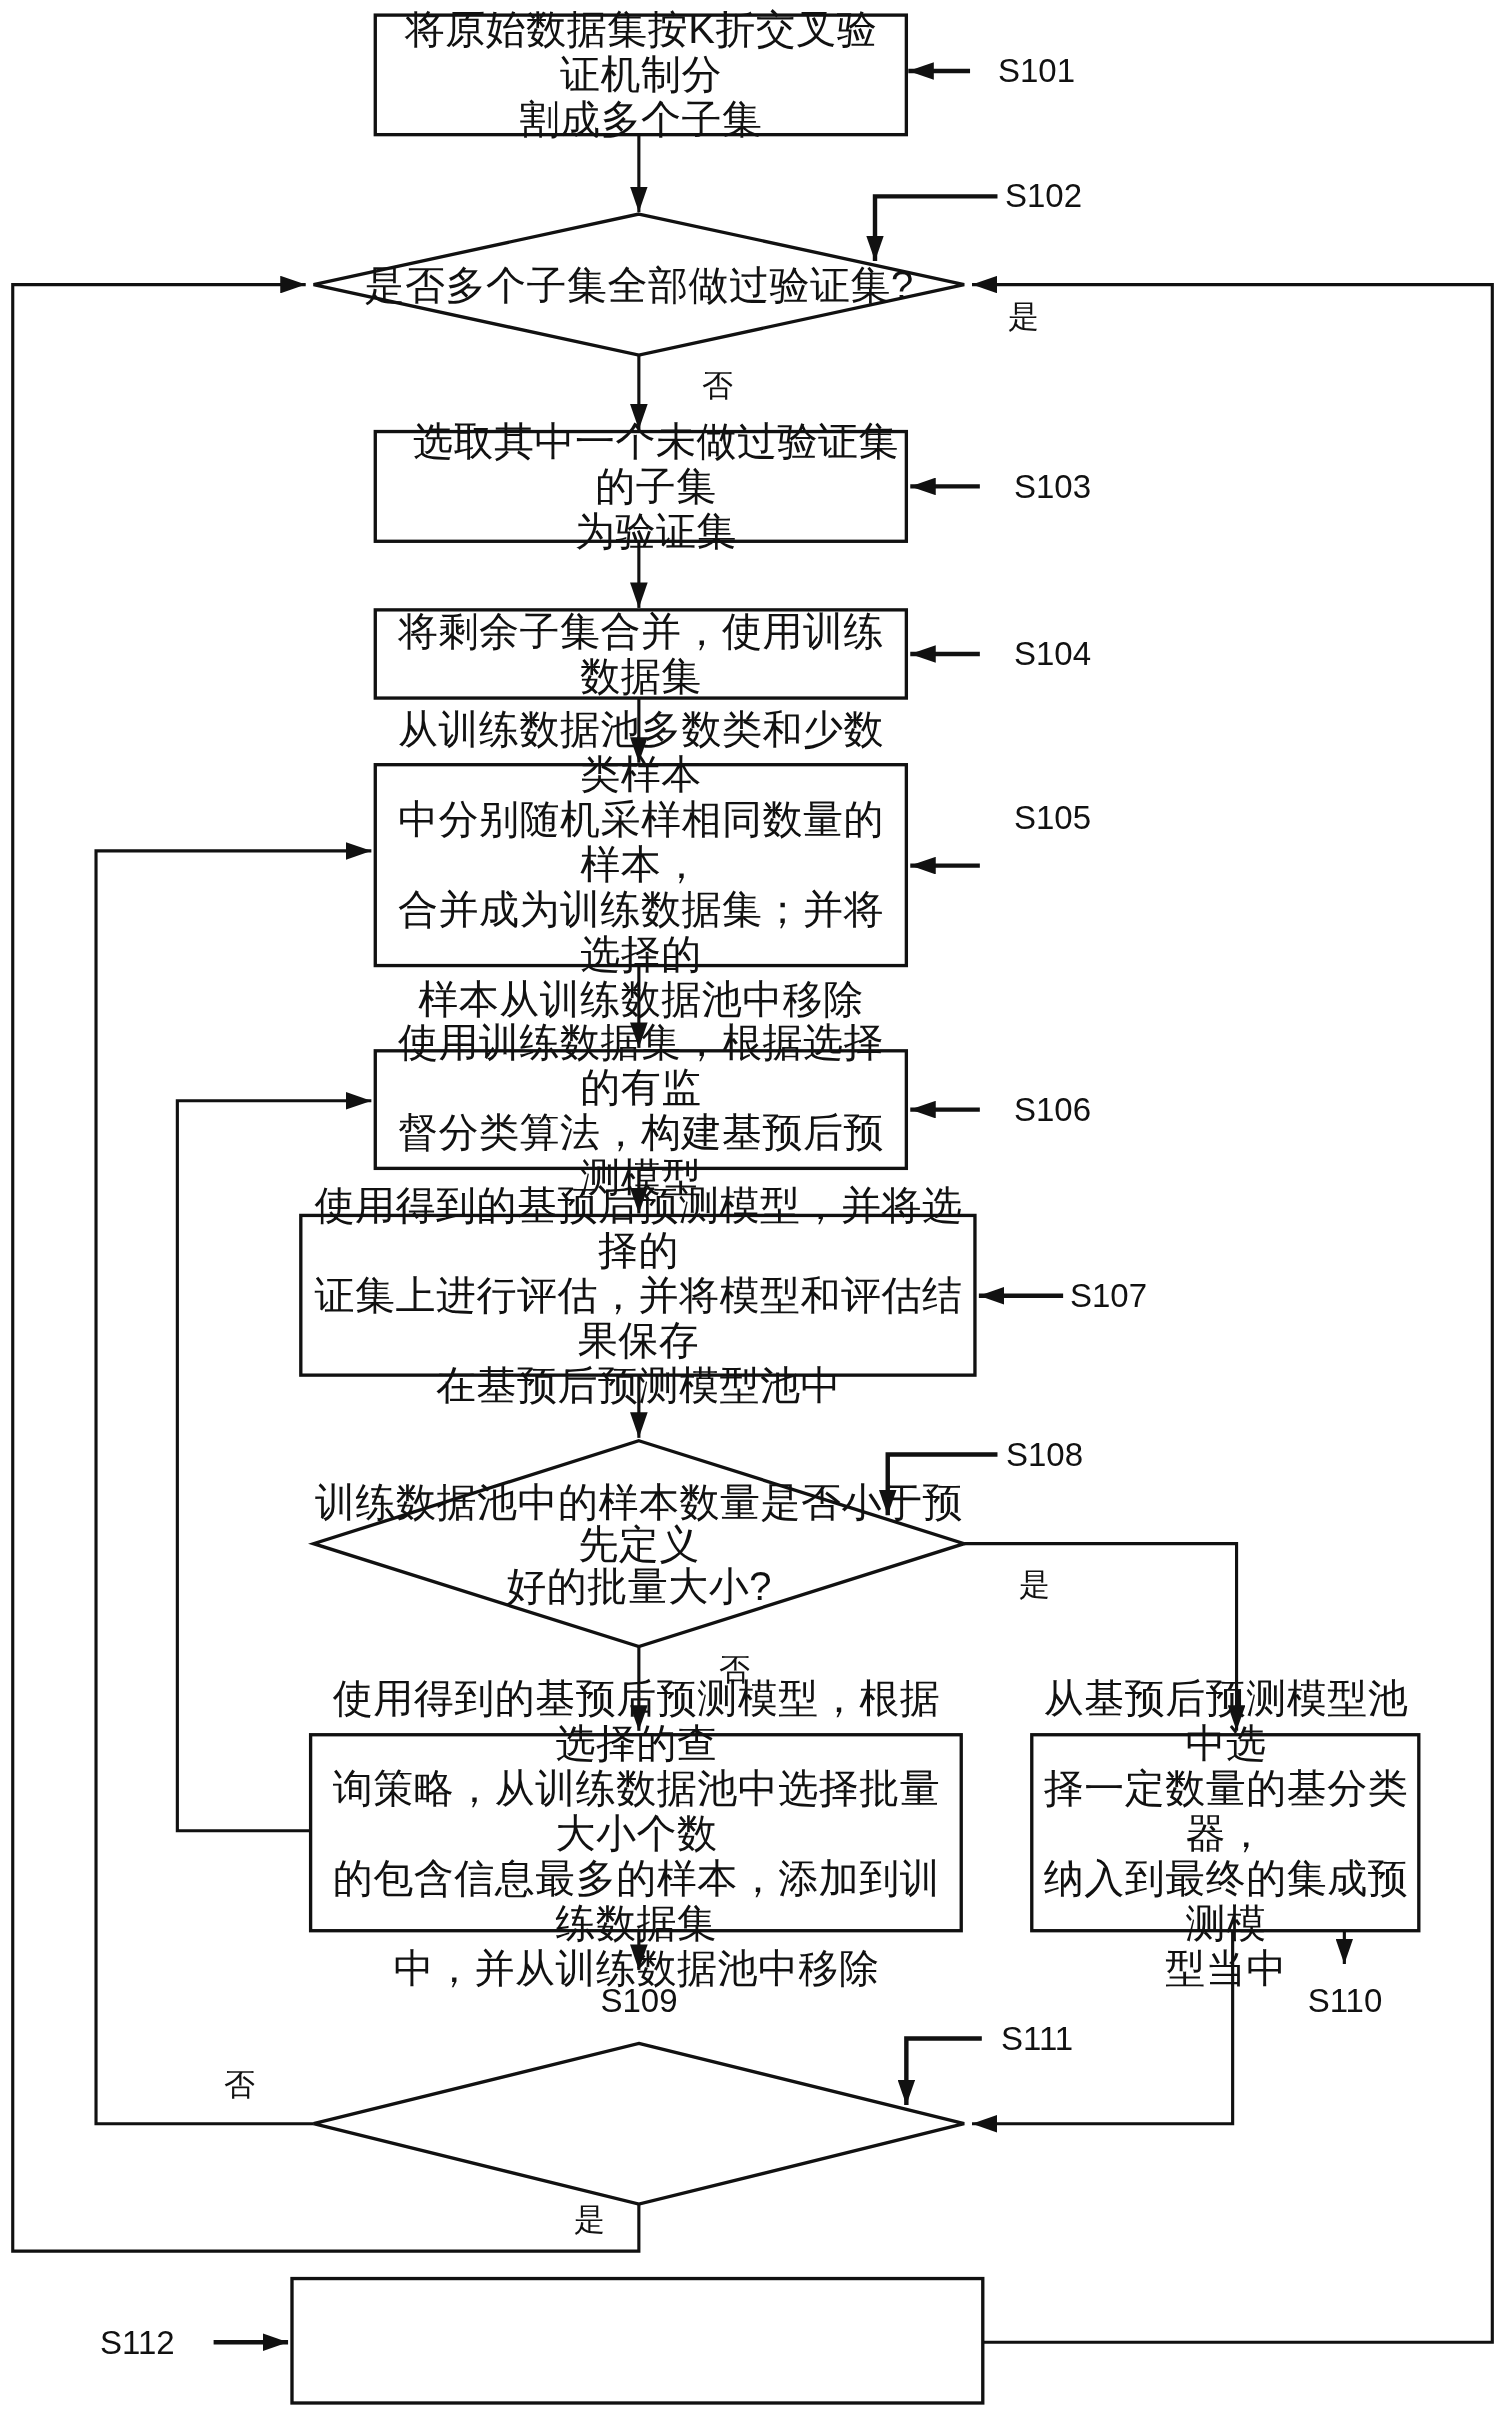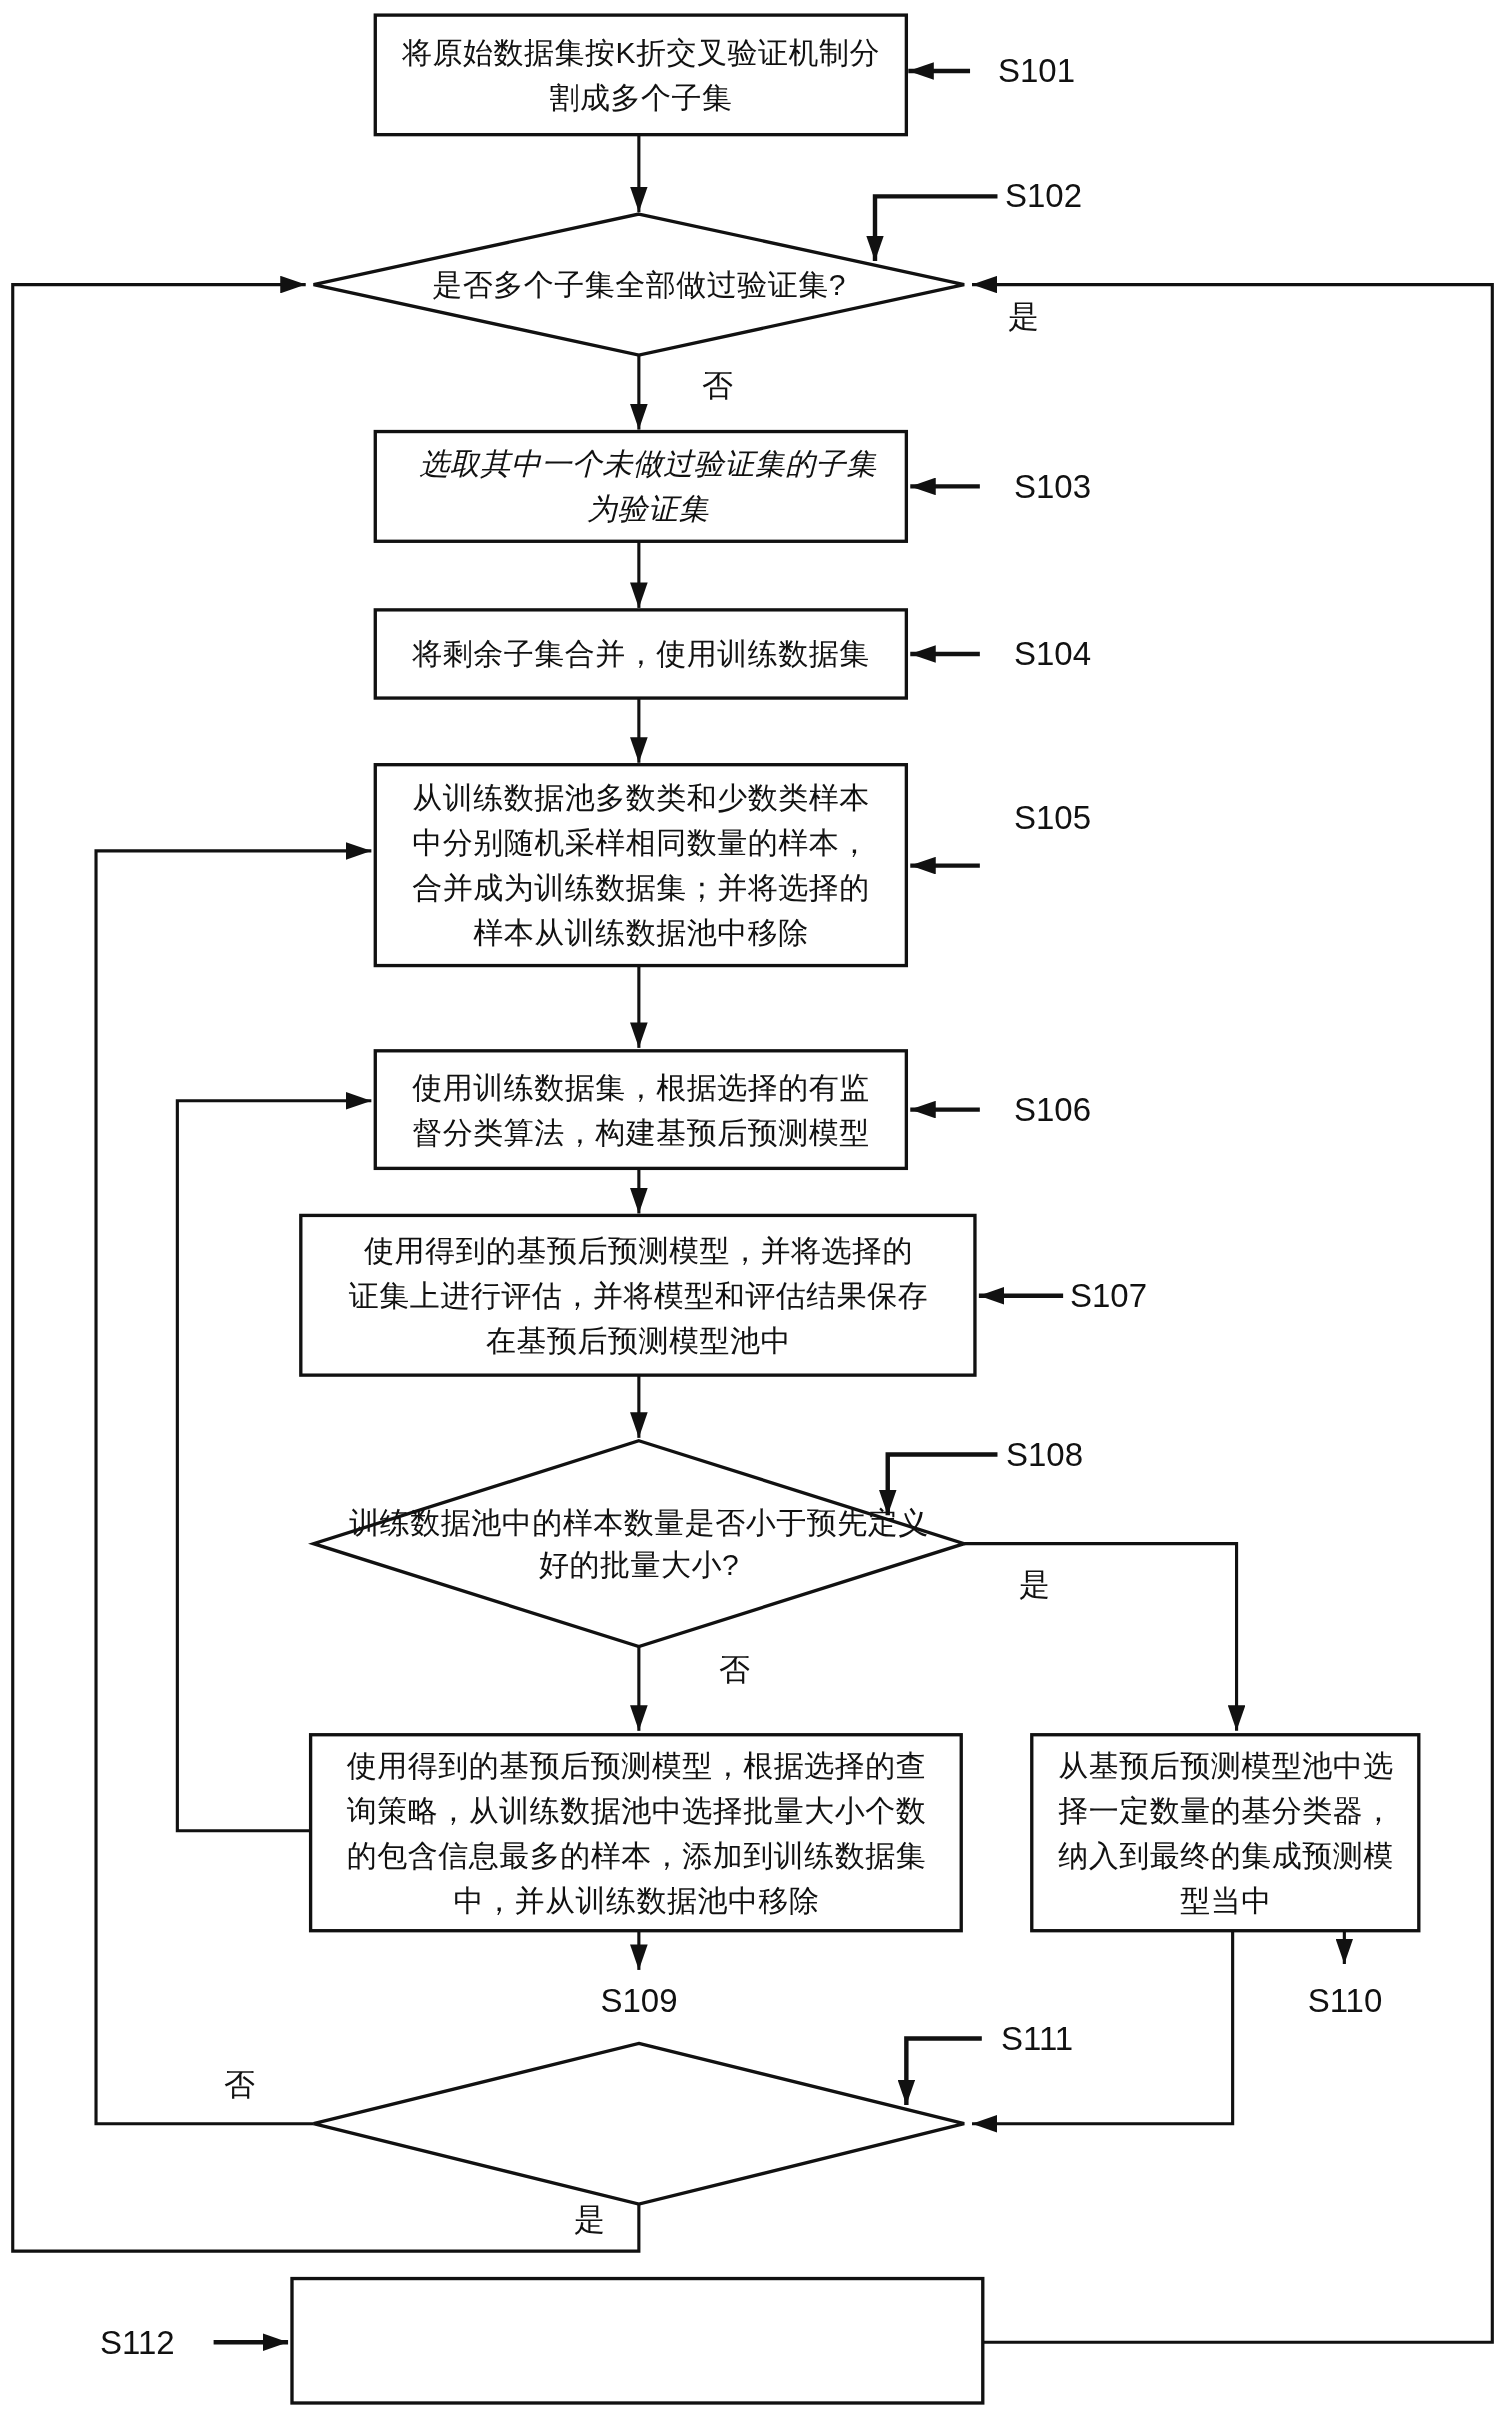--- a/index.html
+++ b/index.html
@@ -14,7 +14,7 @@
   .shape { fill:#ffffff; stroke:var(--stroke); stroke-width:3.4; }
   .node-text {
     position:absolute; display:flex; align-items:center; justify-content:center;
-    text-align:center; white-space:pre-line; font-size:30px; line-height:45px;
+    text-align:center; white-space:pre-line; font-size:40px; line-height:45px;
     color:var(--text); letter-spacing:0.5px;
   }
   .diamond-text { line-height:42px; }

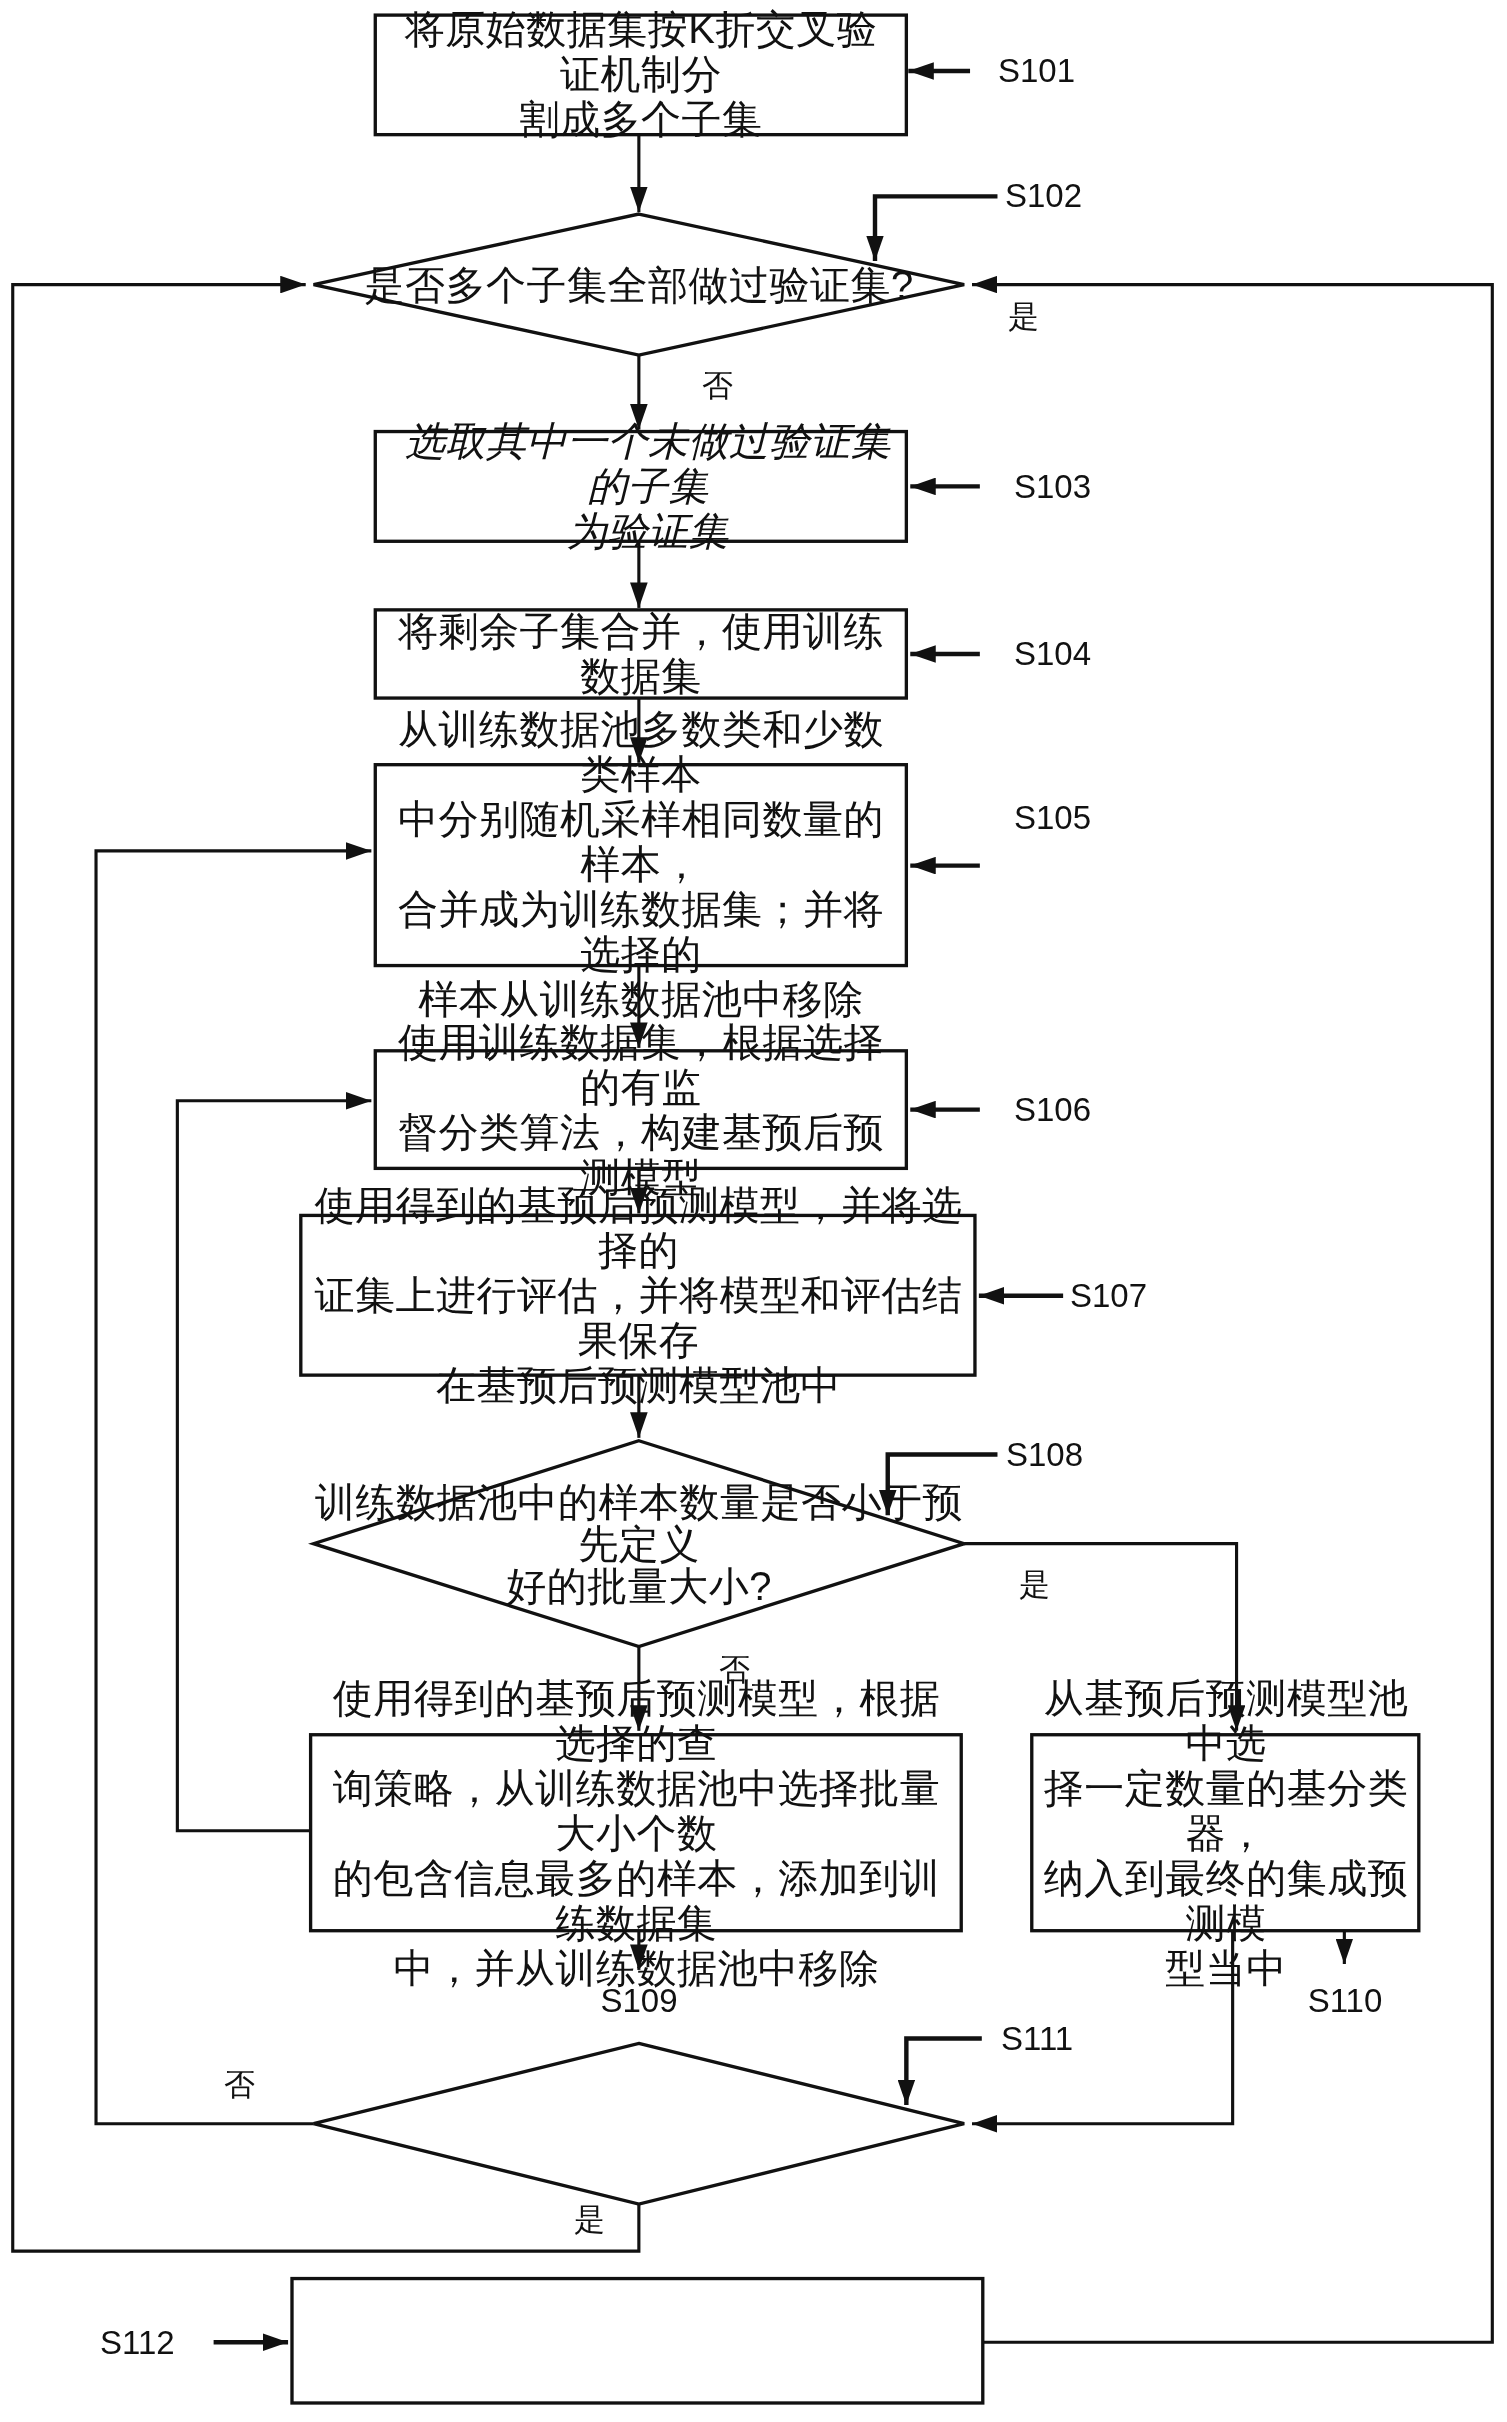--- a/index.html
+++ b/index.html
@@ -84,7 +84,7 @@
   <div class="node-text" style="left:385px; top:24.5px;   width:512px; height:100px;">将原始数据集按K折交叉验证机制分
 割成多个子集</div>
   <div class="node-text diamond-text" style="left:296px; top:264px; width:686px; height:41px;">是否多个子集全部做过验证集?</div>
-  <div class="node-text" style="left:392px; top:441px;  width:512px; height:90px;font-style:italic;">选取其中一个未做过验证集的子集
+  <div class="node-text" style="left:400px; top:441px;  width:512px; height:90px;">选取其中一个未做过验证集的子集
 为验证集</div>
   <div class="node-text" style="left:385px; top:619px;  width:512px; height:69px;">将剩余子集合并，使用训练数据集</div>
   <div class="node-text" style="left:385px; top:774px;  width:512px; height:181px;">从训练数据池多数类和少数类样本

